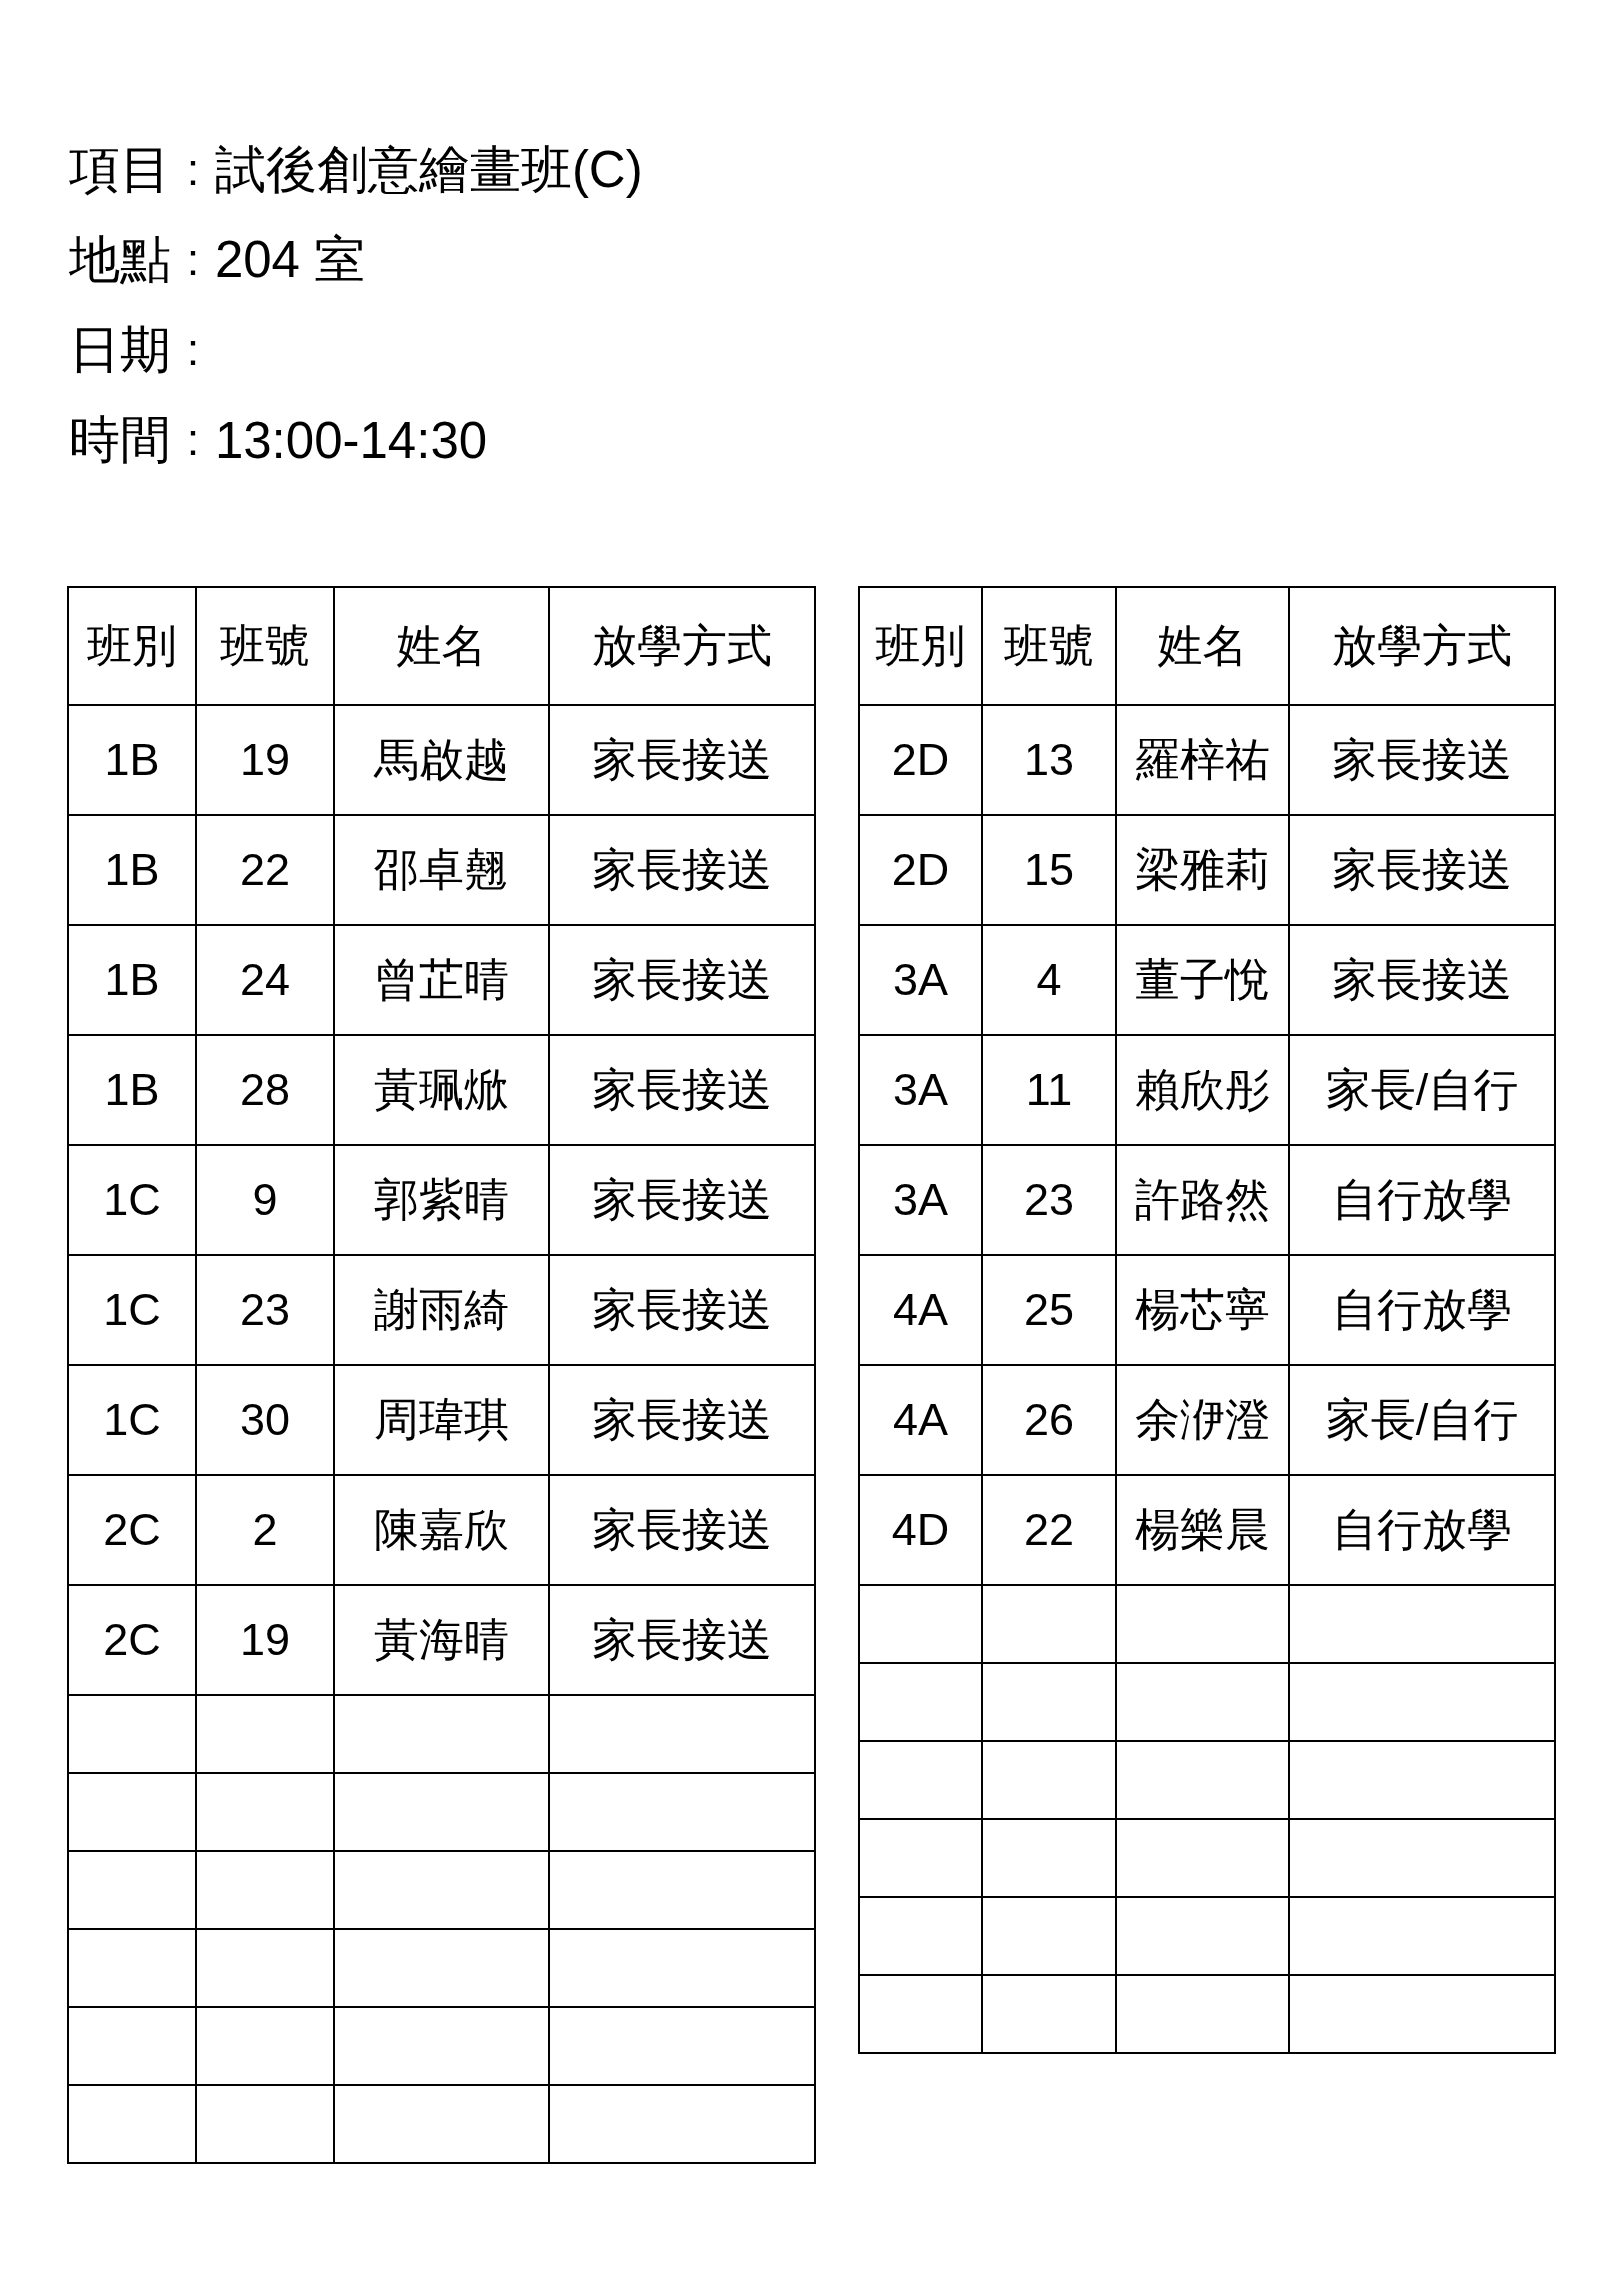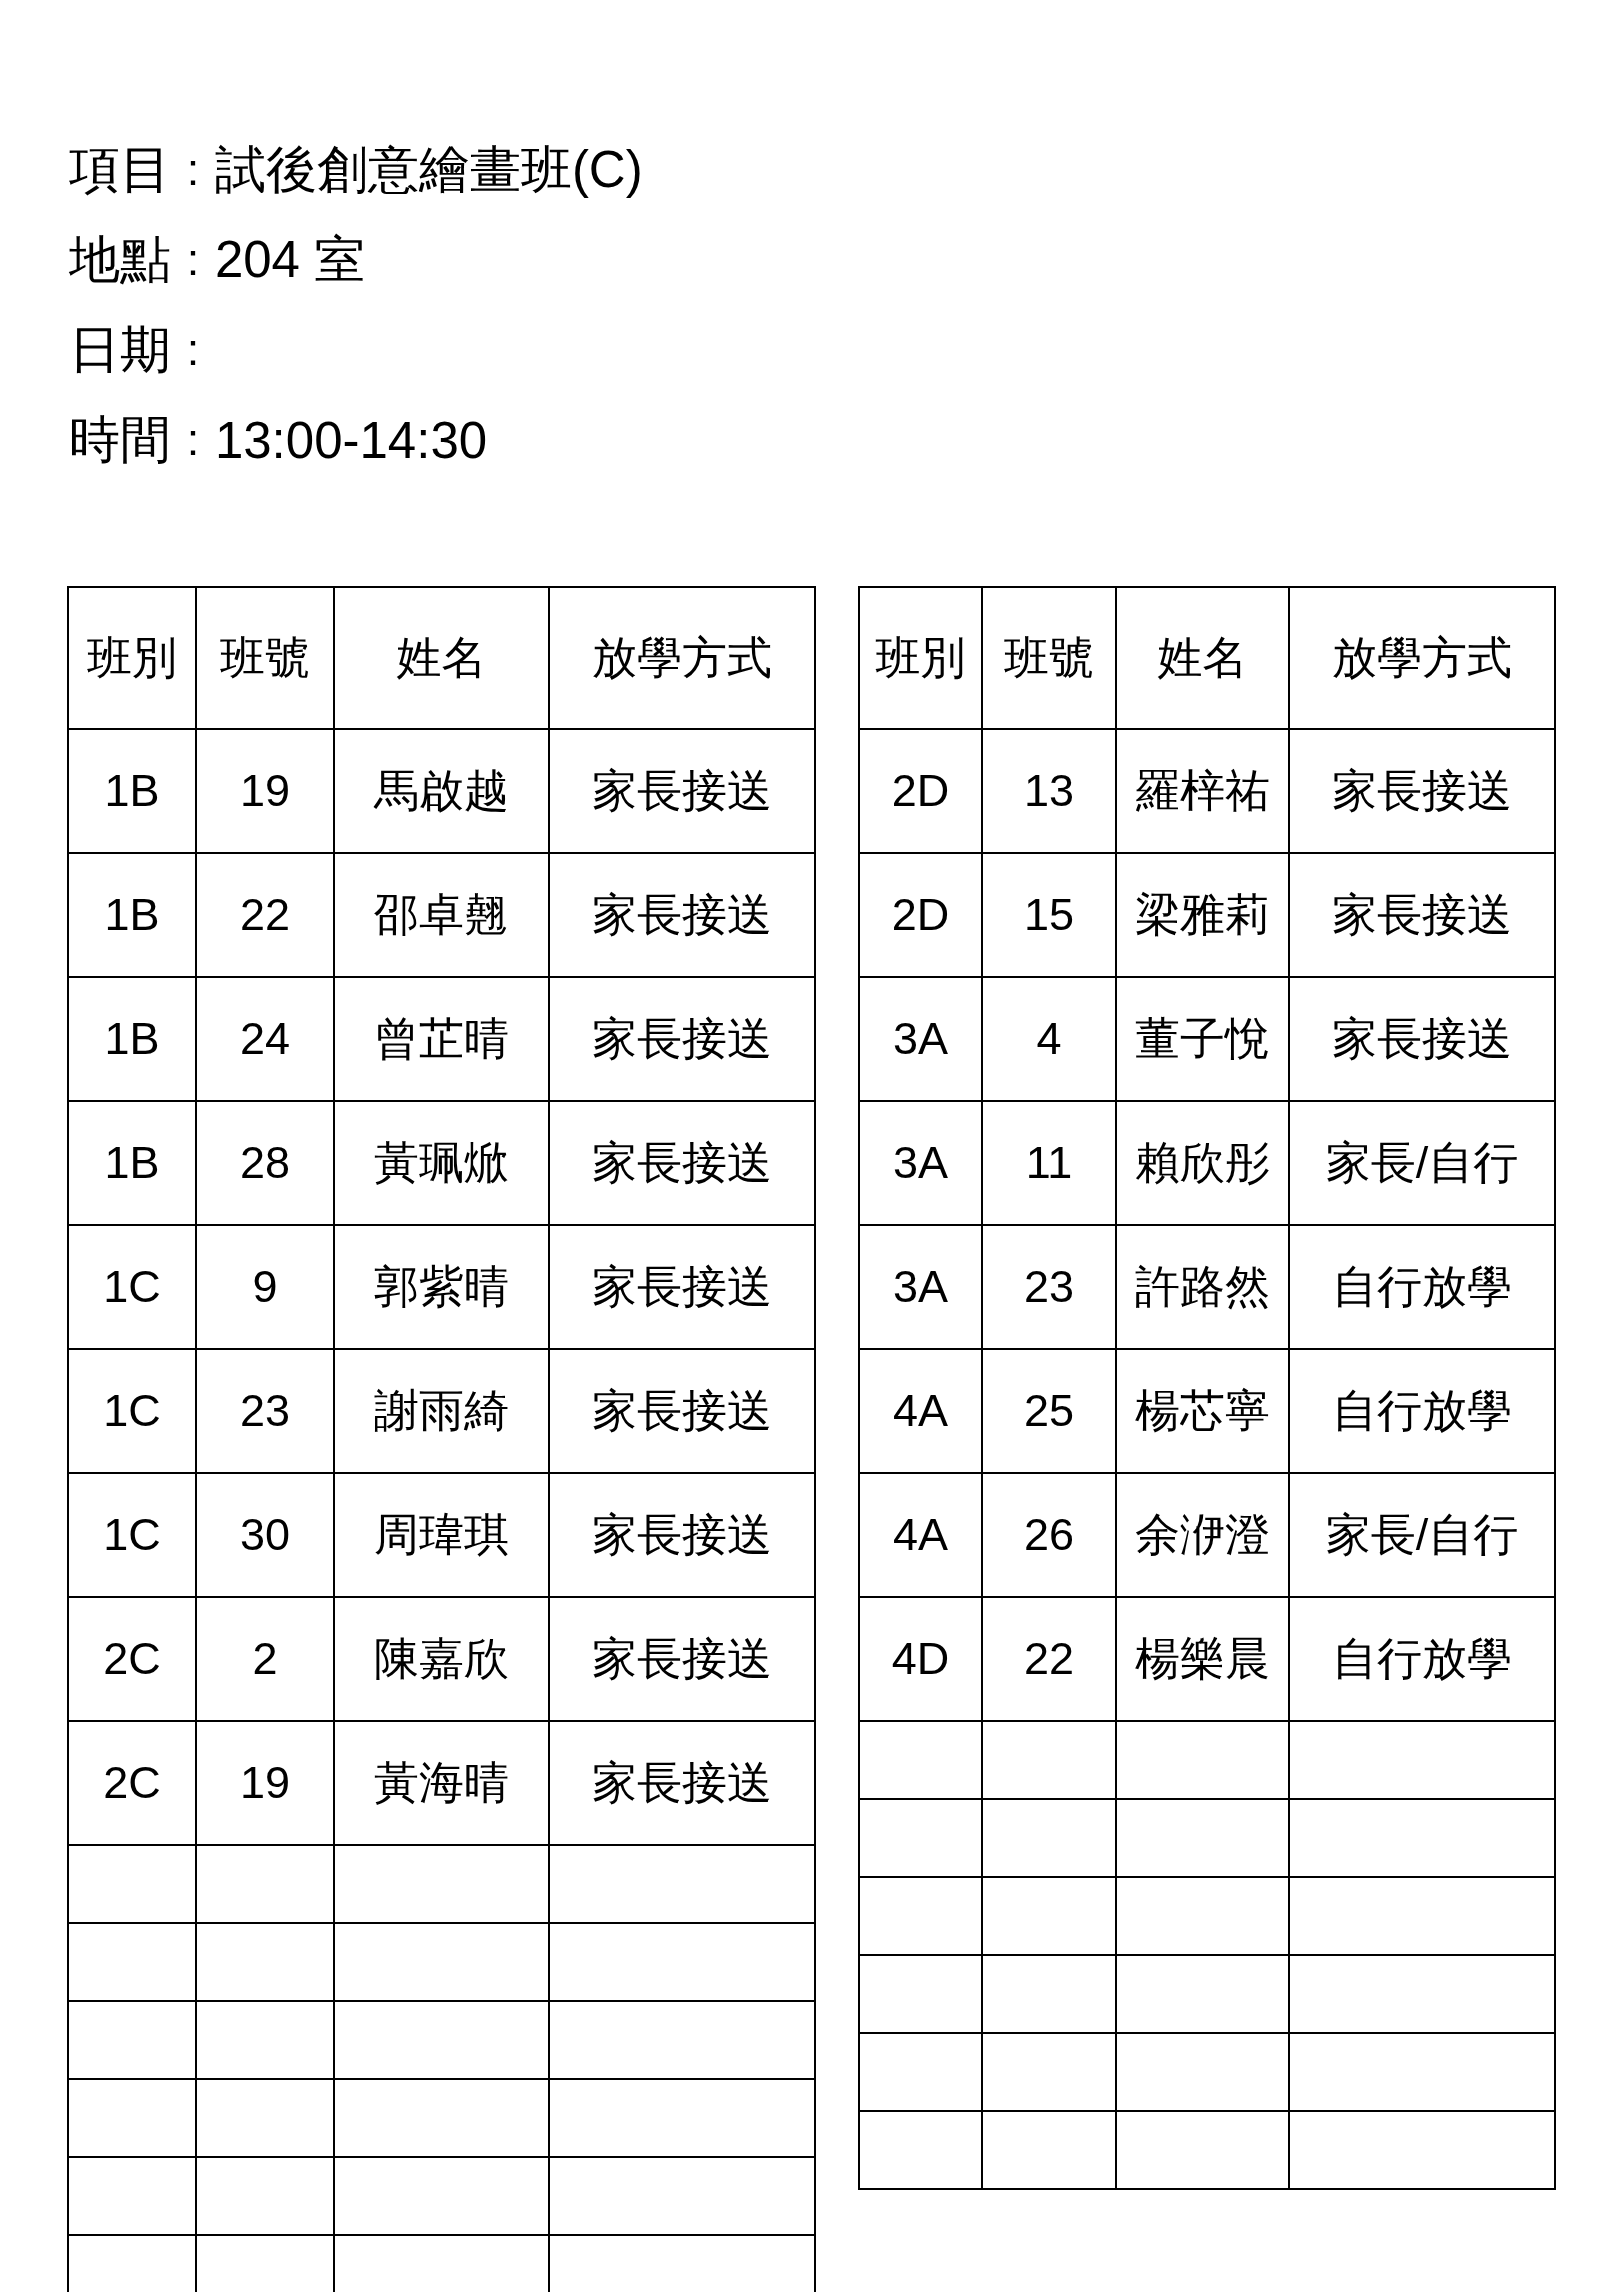--- a/index.html
+++ b/index.html
@@ -54,7 +54,7 @@
     padding: 0;
     overflow: hidden;
   }
-  table.roster thead tr { height: 142px; }
+  table.roster thead tr { height: 118px; }
   table.roster thead th { border-bottom: 2.9px solid #000000; }
   table.roster tr.data-row  { height: 124px; margin-top: 28px; }
   table.roster tr.empty-row { height: 78px; }

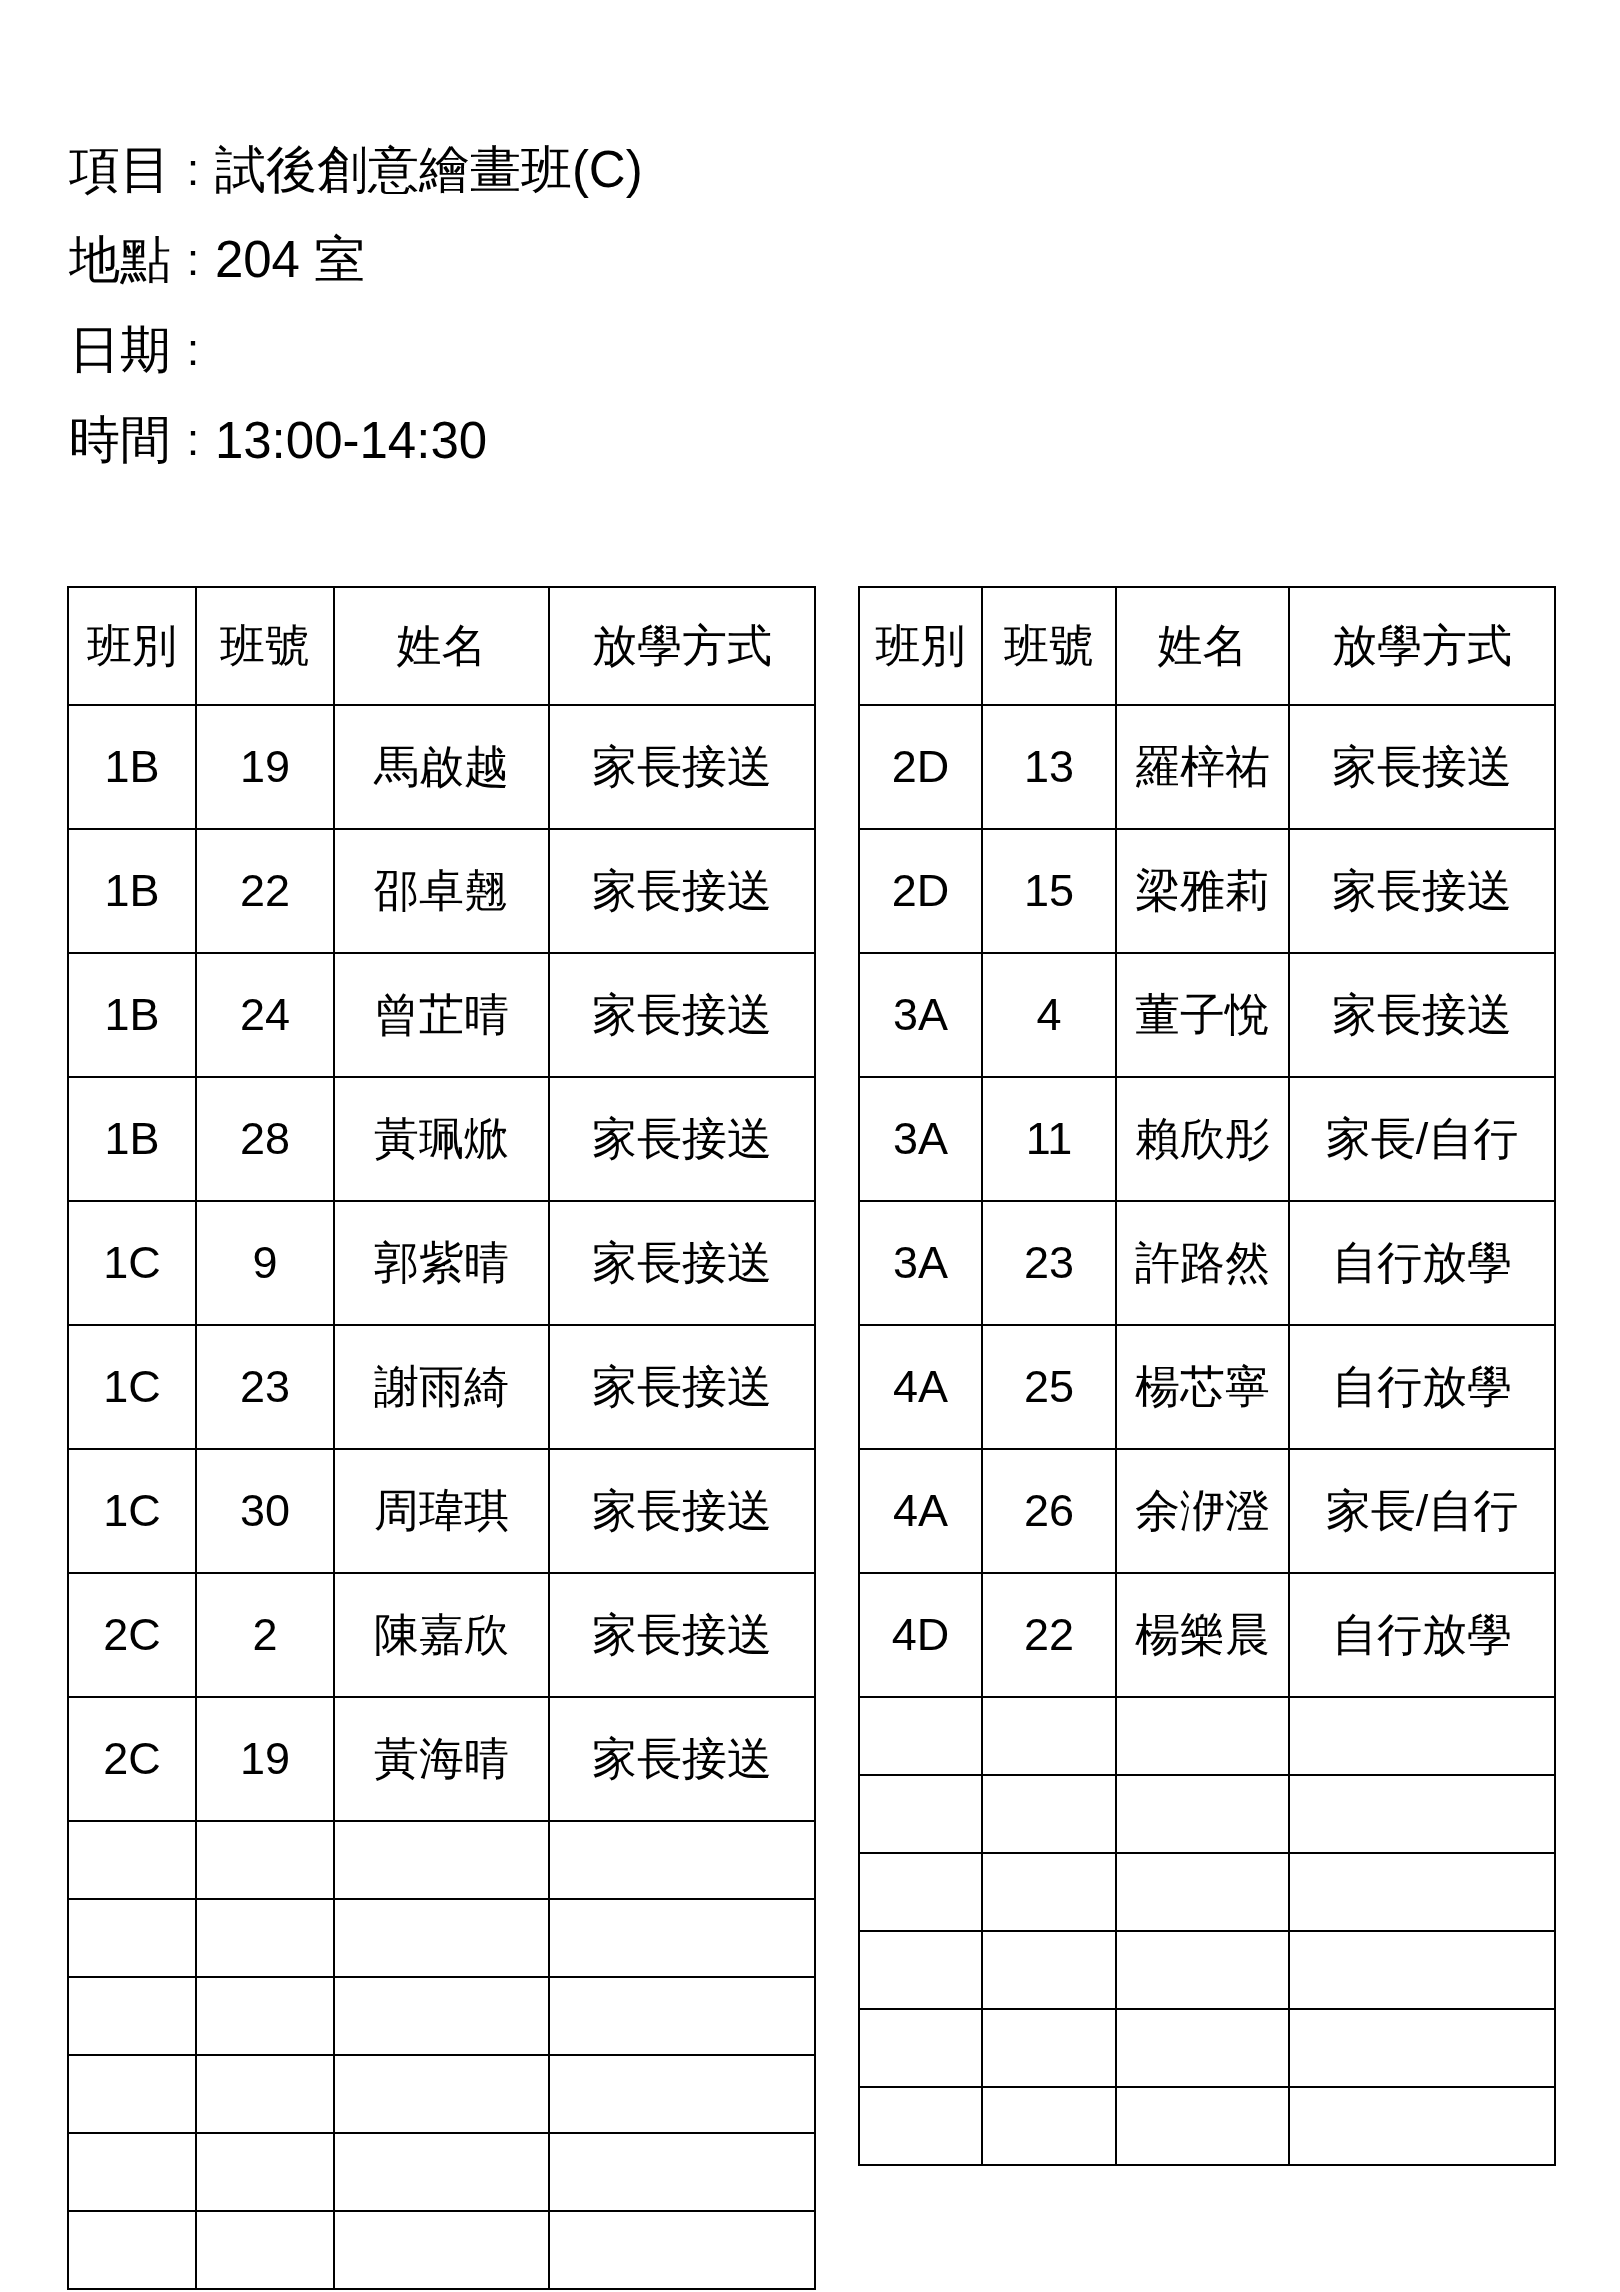--- a/index.html
+++ b/index.html
@@ -56,7 +56,7 @@
   }
   table.roster thead tr { height: 118px; }
   table.roster thead th { border-bottom: 2.9px solid #000000; }
-  table.roster tr.data-row  { height: 124px; margin-top: 28px; }
+  table.roster tr.data-row  { height: 110px; margin-top: 28px; }
   table.roster tr.empty-row { height: 78px; }
 
   .roster-left  { left: 67px;  width: 747px; }

